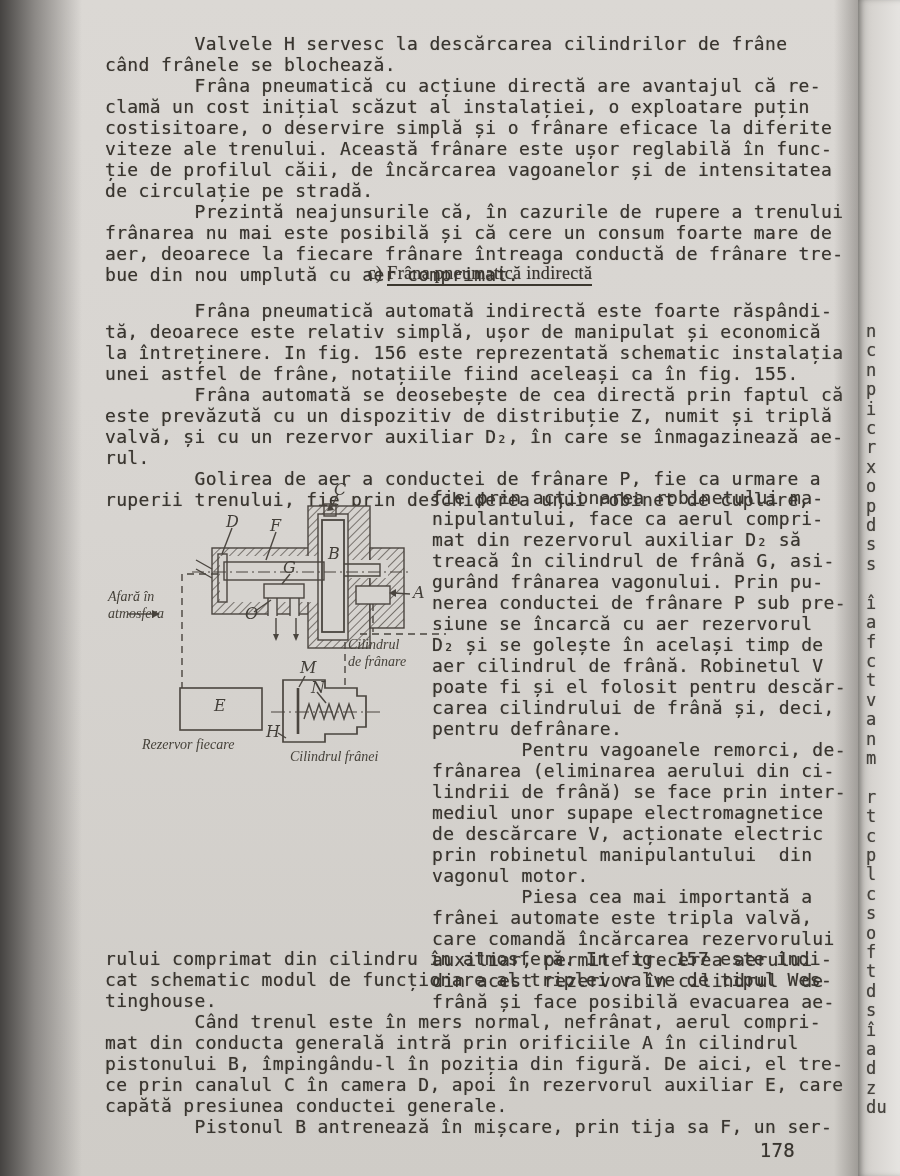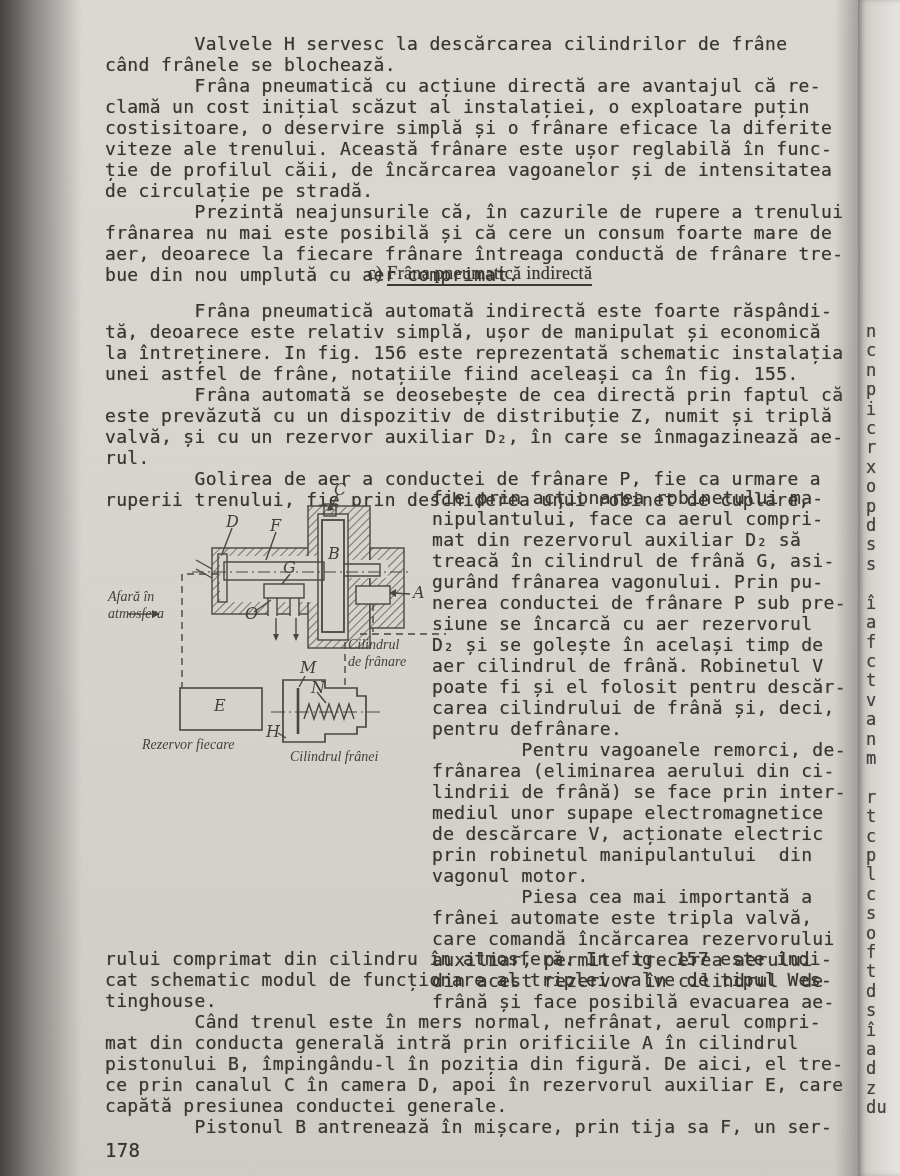--- a/index.html
+++ b/index.html
@@ -39,7 +39,7 @@
     position:absolute;font-family:Liberation Serif, serif;
     font-style:italic;font-size:14px;color:#454139;white-space:pre;line-height:17px;
   }
-  .pageno{left:105px;top:1140px;width:690px;text-align:left;font-size:19px;}
+  .pageno{left:105px;top:1140px;width:690px;text-align:right;font-size:19px;}
   
   .gutter{
     position:absolute;left:0;top:0;bottom:0;width:82px;

